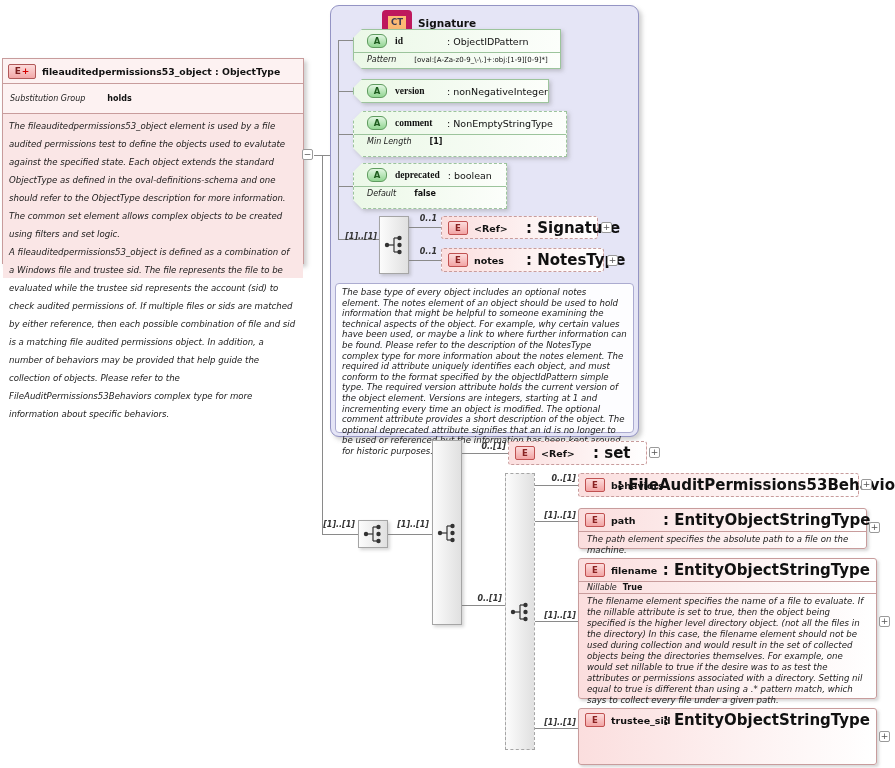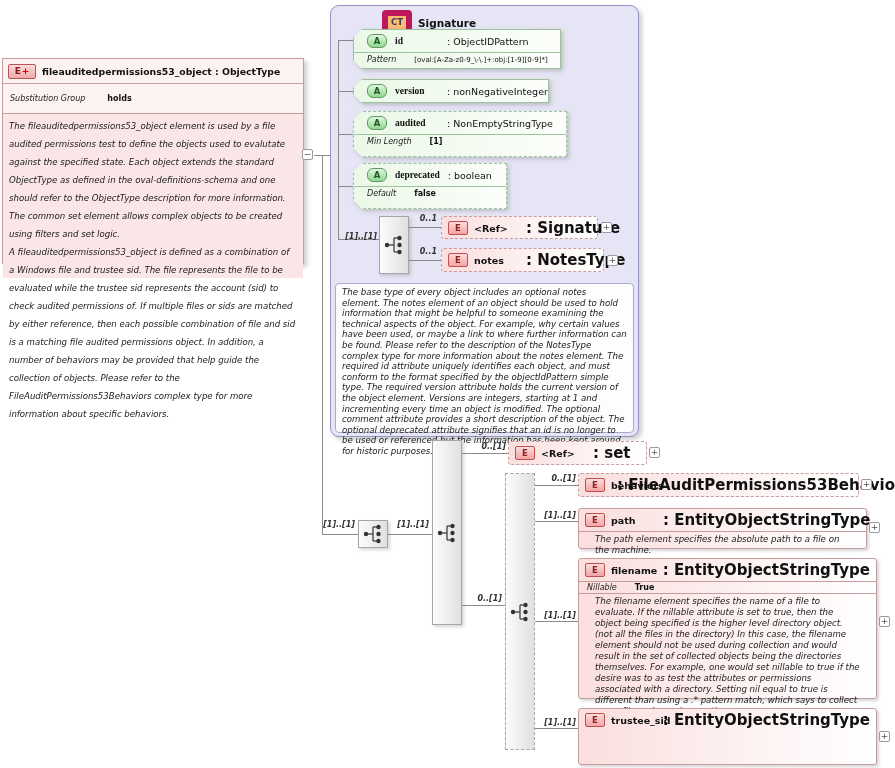--- a/index.html
+++ b/index.html
@@ -133,7 +133,7 @@
       <div class="attr dashed">
         <div class="attr-header">
           <span class="badge-a">A</span>
-          <span class="aname">audited</span>
+          <span class="aname">comment</span>
           <span class="atype">: NonEmptyStringType</span>
         </div>
         <div class="afacet">

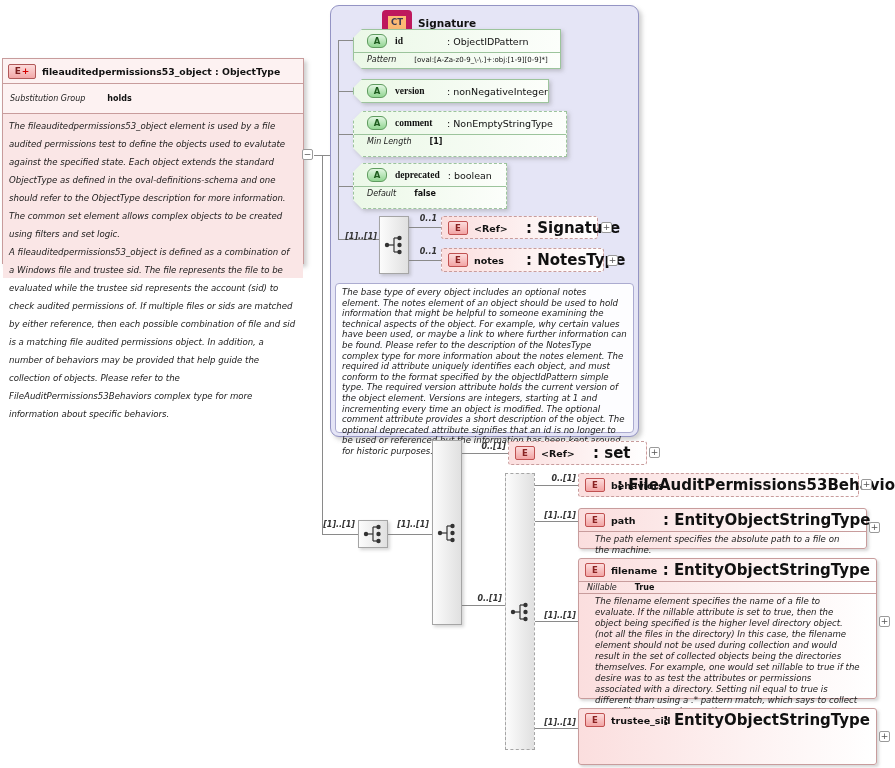--- a/index.html
+++ b/index.html
@@ -47,7 +47,7 @@
   .ename{font-weight:bold;font-size:9.5px;min-width:46px;color:#111;}
   .etype{font-weight:bold;font-size:15px;color:#111;}
   .efacet{border-top:1px solid #c89c9c;display:flex;gap:18px;align-items:center;padding:1px 8px;font-size:8px;}
-  .edesc{border-top:1px solid #c89c9c;font-style:italic;font-size:8.6px;line-height:11px;color:#1a1a1a;padding:2px 16px;white-space:pre-line;}
+  .edesc{border-top:1px solid #c89c9c;font-style:italic;font-size:8.6px;line-height:11px;color:#1a1a1a;padding:2px 8px;white-space:pre-line;}
 
   
   .compositor{position:absolute;border:1px solid #a5a5a5;background:linear-gradient(to right,#fcfcfc,#e0e0e0);box-shadow:2px 2px 3px rgba(120,120,120,.3);display:flex;align-items:center;justify-content:center;box-sizing:border-box;}

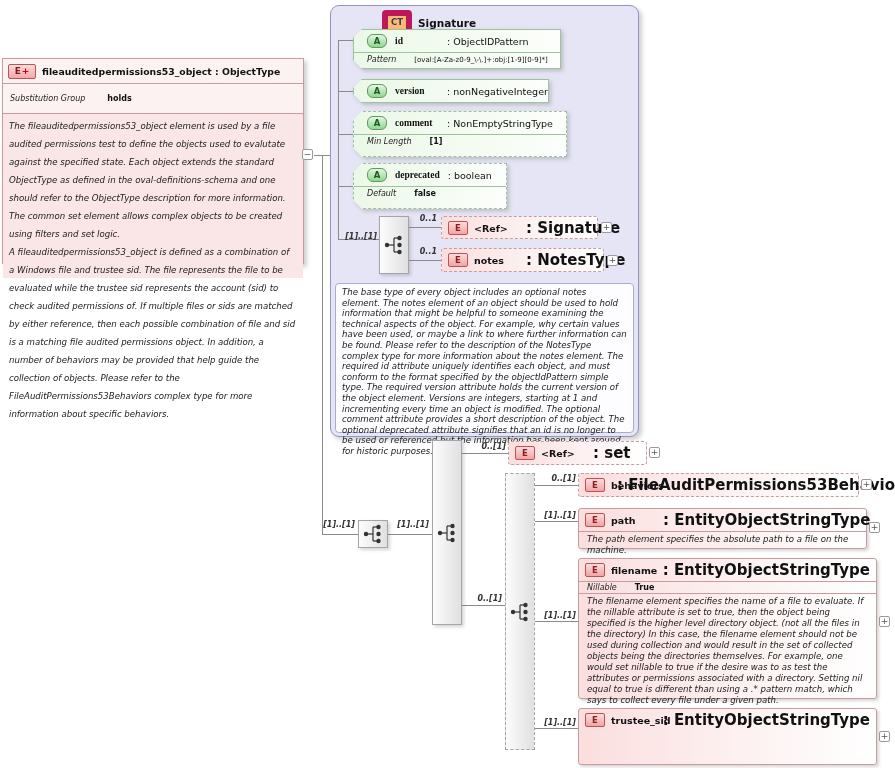--- a/index.html
+++ b/index.html
@@ -46,7 +46,7 @@
   .elem-header{display:flex;align-items:center;gap:6px;padding:0 6px;height:22px;white-space:nowrap;}
   .ename{font-weight:bold;font-size:9.5px;min-width:46px;color:#111;}
   .etype{font-weight:bold;font-size:15px;color:#111;}
-  .efacet{border-top:1px solid #c89c9c;display:flex;gap:18px;align-items:center;padding:1px 8px;font-size:8px;}
+  .efacet{border-top:1px solid #c89c9c;display:flex;gap:6px;align-items:center;padding:1px 8px;font-size:8px;}
   .edesc{border-top:1px solid #c89c9c;font-style:italic;font-size:8.6px;line-height:11px;color:#1a1a1a;padding:2px 8px;white-space:pre-line;}
 
   

